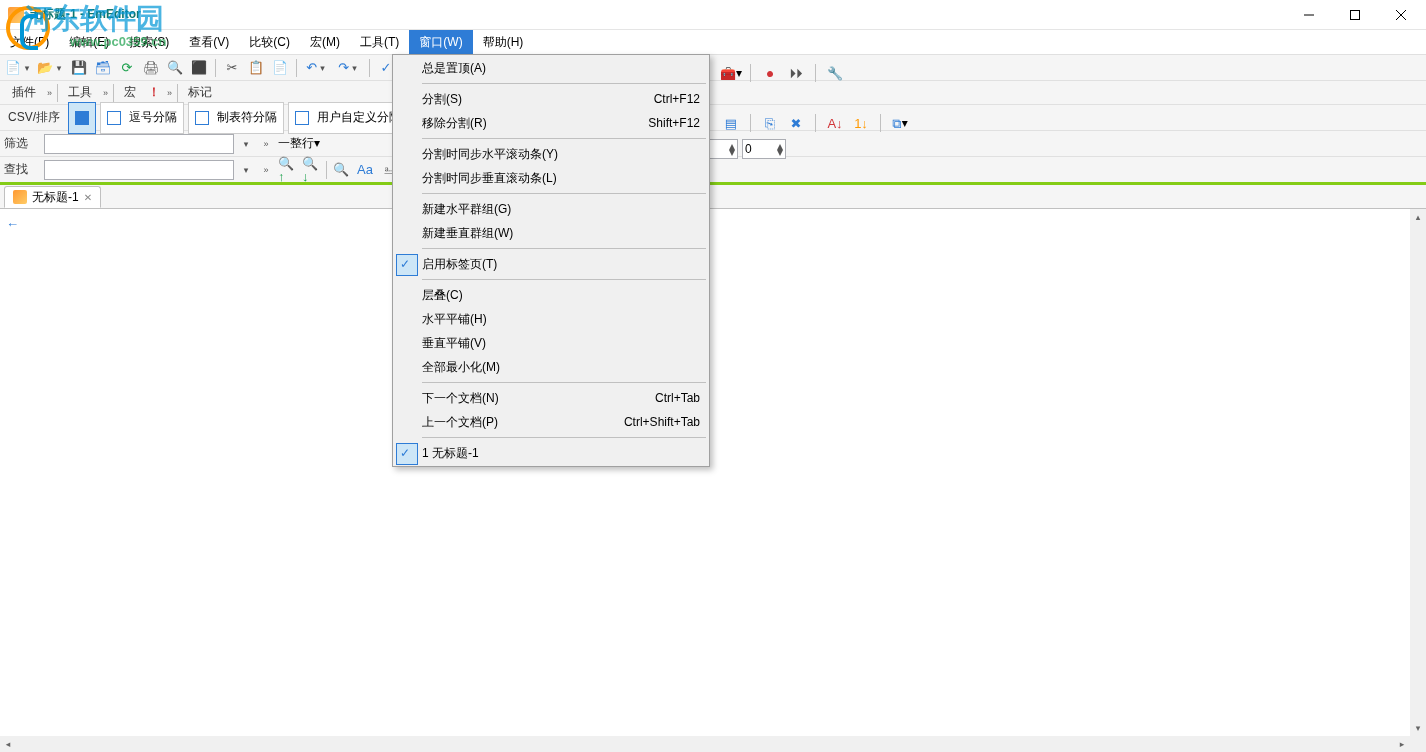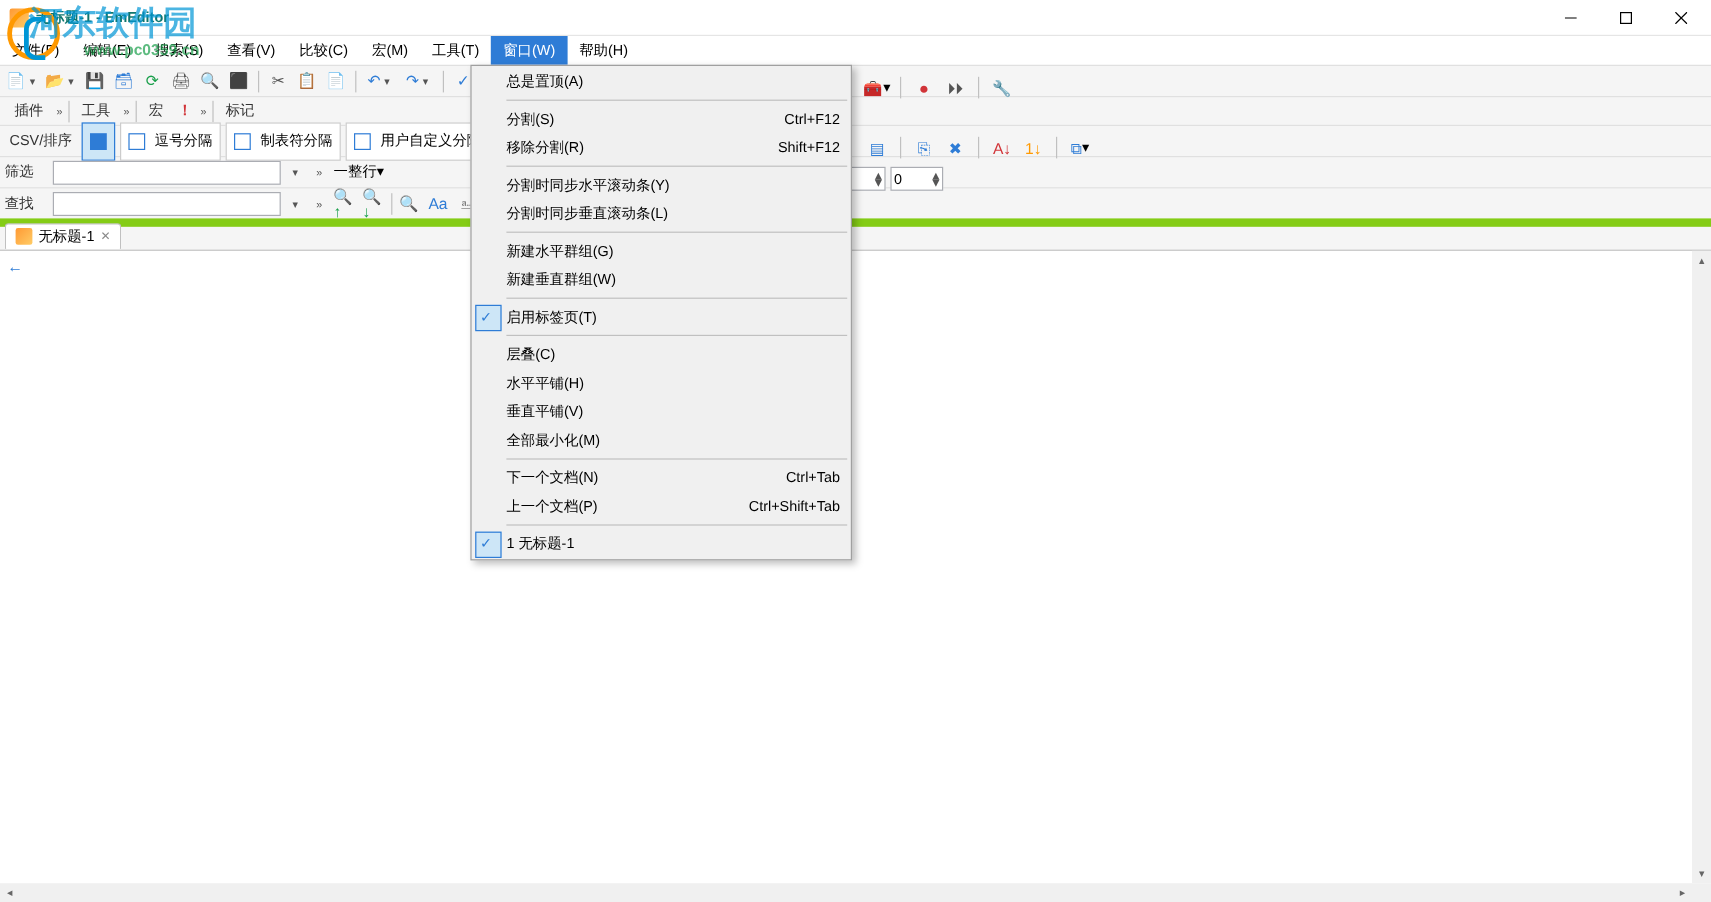--- a/index.html
+++ b/index.html
@@ -53,7 +53,7 @@
 .frow .ico{width:20px;height:20px;display:flex;align-items:center;justify-content:center;}
 
 
-.tabstrip { height:26px; background:#f5f5f5; border-top:7px solid #84cc16; display:flex; align-items:flex-end; padding:0 4px;}
+.tabstrip { height:26px; background:#f5f5f5; border-top:3px solid #84cc16; display:flex; align-items:flex-end; padding:0 4px;}
 .tabstrip .tab{ height:22px; background:#fff; border:1px solid #c0c0c0; border-bottom:1px solid #fff; padding:0 8px; display:flex; align-items:center; gap:5px; border-radius:3px 3px 0 0;}
 .tabstrip .tab .ico{width:14px;height:14px;background:linear-gradient(135deg,#ff9933,#ffcc66);border-radius:2px;}
 .tabstrip .tab .x{font-size:10px;color:#888;}

